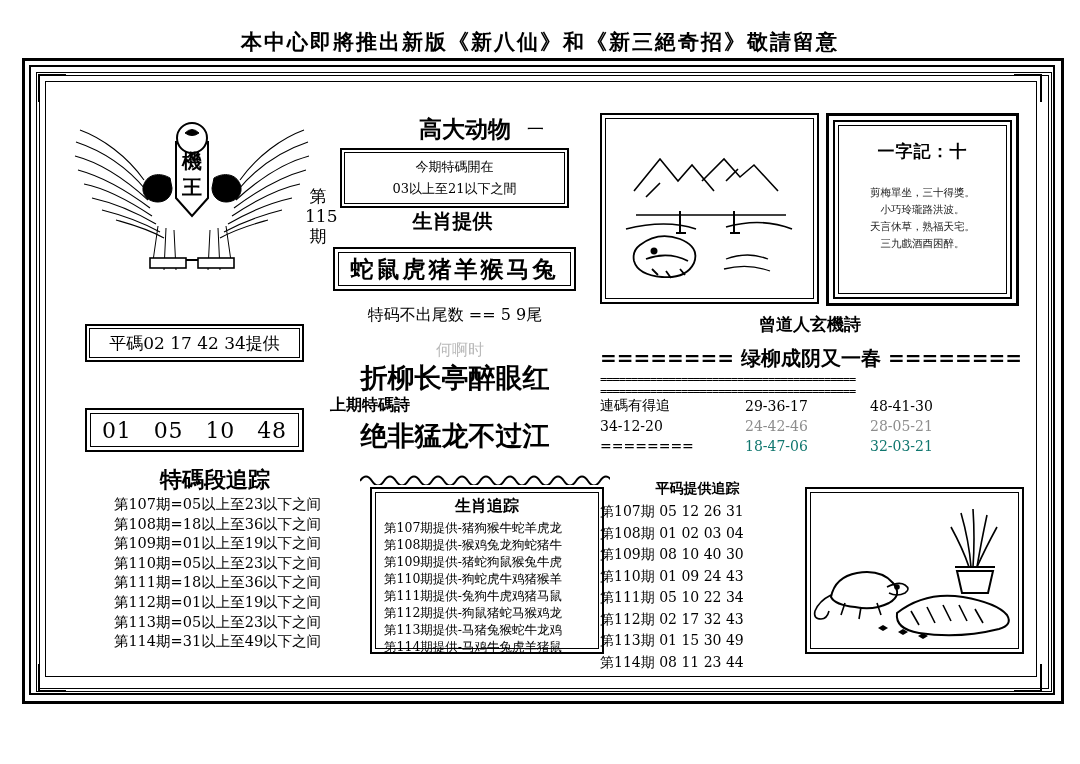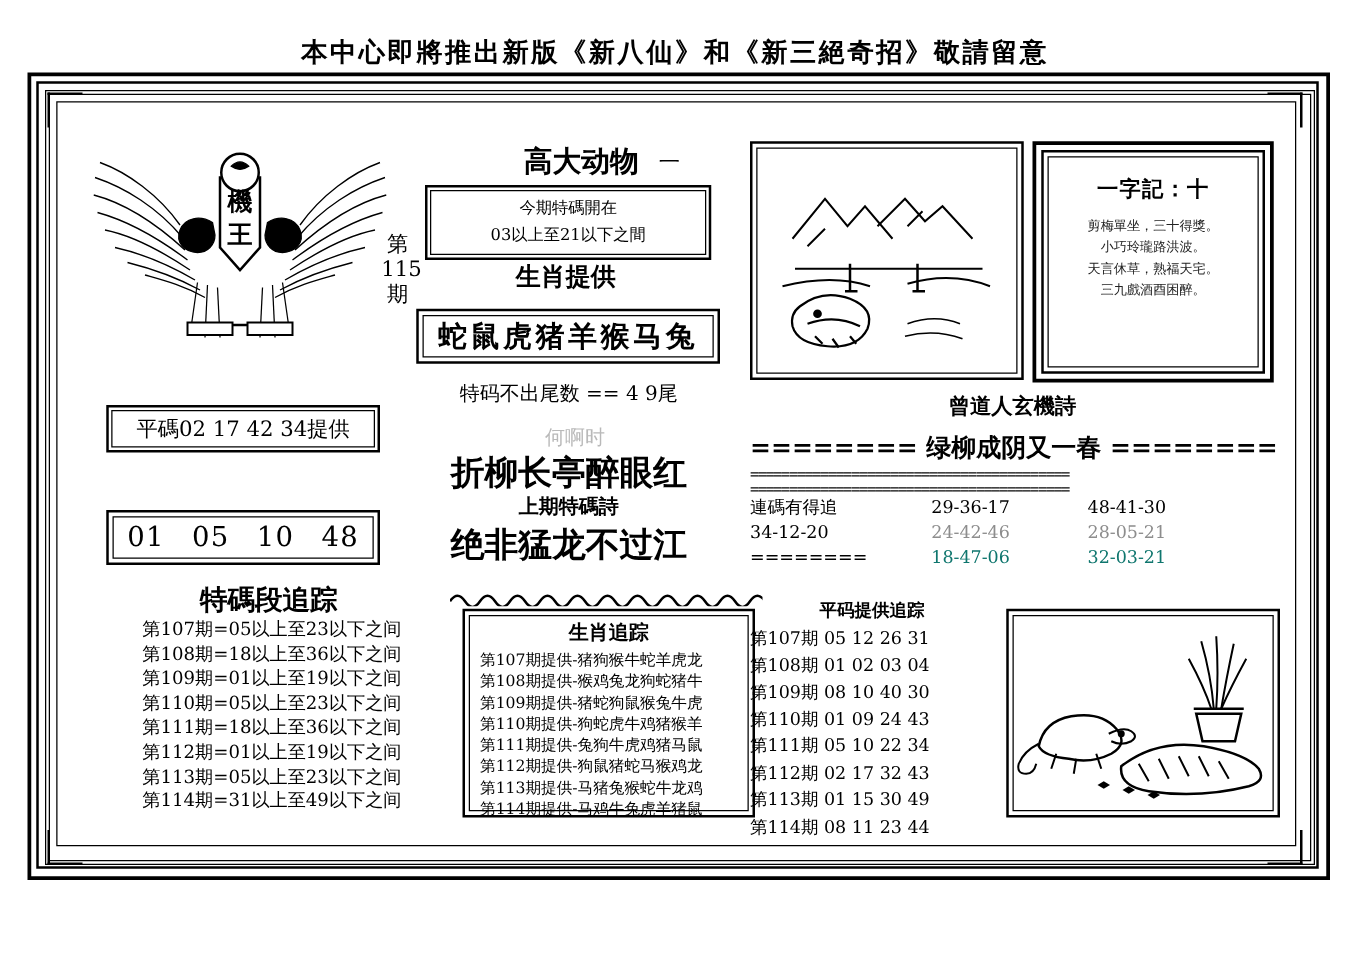--- a/index.html
+++ b/index.html
@@ -64,7 +64,7 @@
   .yzjBox .i2{position:absolute;left:4px;top:4px;right:4px;bottom:4px;border:2px solid #000;}
   .yzjBox .i3{position:absolute;left:9px;top:9px;right:9px;bottom:9px;border:1px solid #000;display:flex;flex-direction:column;align-items:center;justify-content:flex-start;padding-top:14px;}
   .yzjTitle{font-size:17px;font-weight:bold;font-family:"DejaVu Serif","Liberation Serif",serif;letter-spacing:1px;}
-  .yzjLines{margin-top:10px;font-size:10.5px;line-height:17px;color:#222;text-align:center;font-family:"DejaVu Serif","Liberation Serif",serif;}
+  .yzjLines{margin-top:21px;font-size:10.5px;line-height:17px;color:#222;text-align:center;font-family:"DejaVu Serif","Liberation Serif",serif;}
 
   .zdrTitle{position:absolute;left:600px;top:313px;width:420px;text-align:center;font-size:17px;font-weight:bold;font-family:"DejaVu Serif","Liberation Serif",serif;}
   .zdrPoem{position:absolute;left:600px;top:345px;width:420px;text-align:center;font-size:20px;font-weight:bold;font-family:"DejaVu Serif","Liberation Serif",serif;white-space:nowrap;}

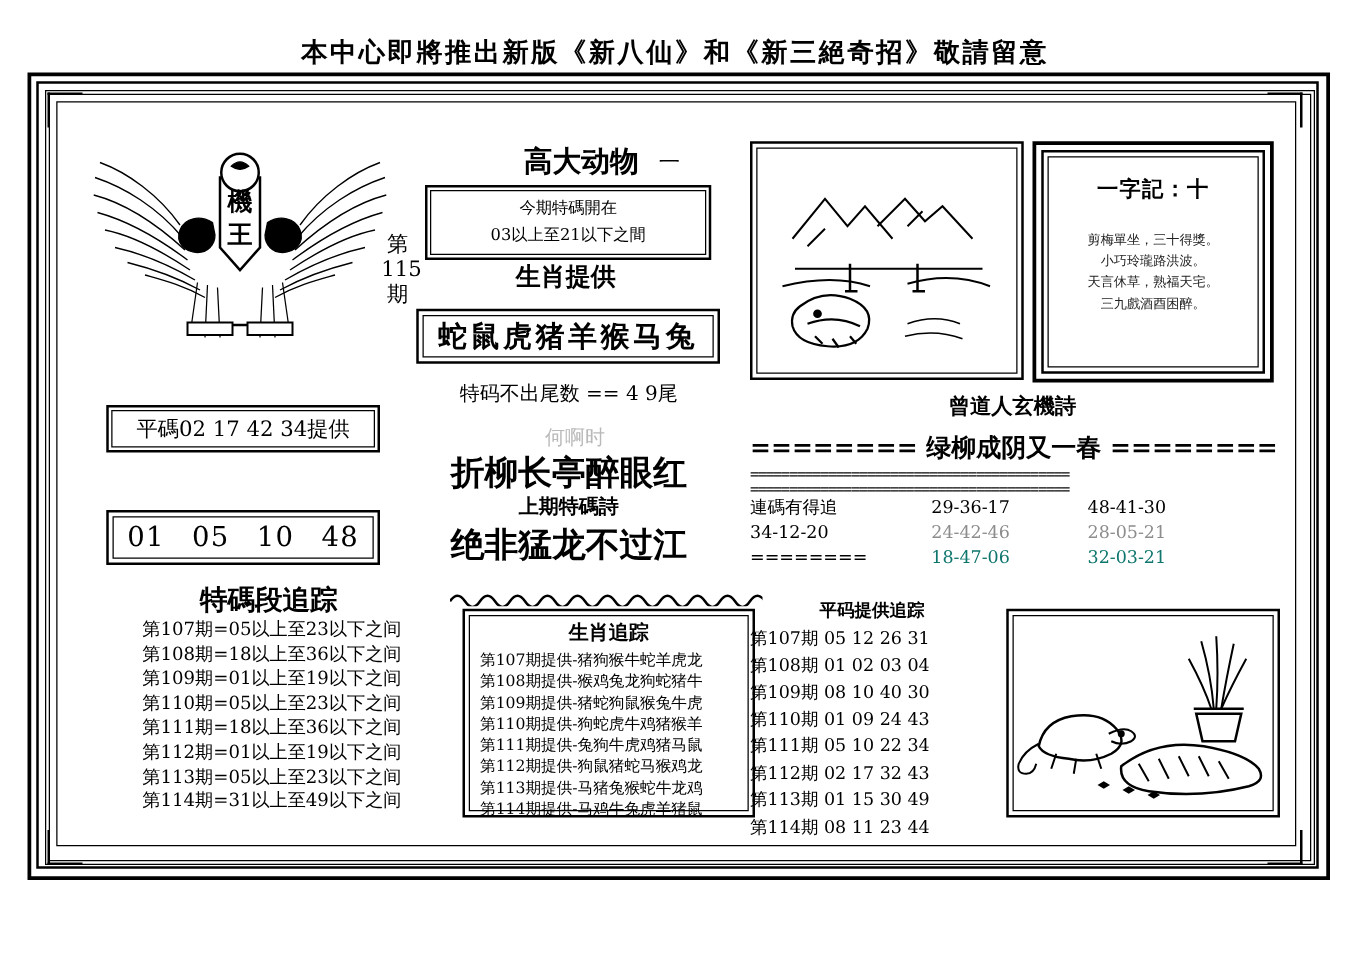--- a/index.html
+++ b/index.html
@@ -198,7 +198,7 @@
     <div class="inner">蛇鼠虎猪羊猴马兔</div>
   </div>
 
-  <div class="tailLine">特码不出尾数 == 4 9尾</div>
+  <div class="tailLine">特码不出尾数 == 5 9尾</div>
 
   <div class="faint">何啊时</div>
   <div class="poem1">折柳长亭醉眼红</div>

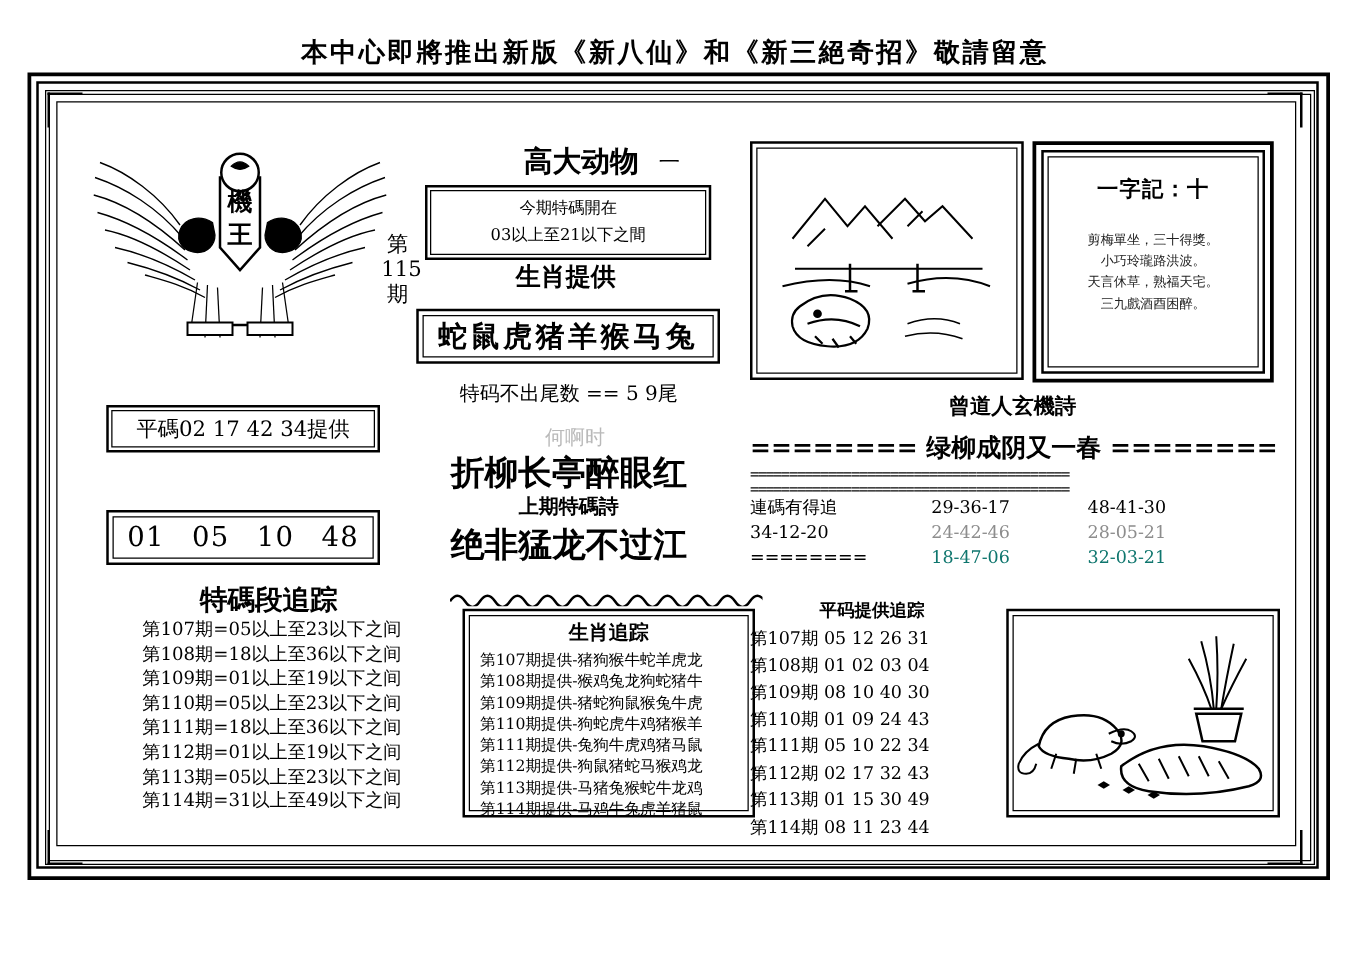--- a/index.html
+++ b/index.html
@@ -46,7 +46,7 @@
 
   .faint{position:absolute;left:400px;top:340px;width:120px;text-align:center;font-size:16px;color:#b9b9b9;font-family:"DejaVu Serif","Liberation Serif",serif;}
   .poem1{position:absolute;left:330px;top:360px;width:250px;text-align:center;font-size:27px;font-weight:bold;font-family:"DejaVu Serif","Liberation Serif",serif;}
-  .poemCap{position:absolute;left:330px;top:395px;width:250px;text-align:center;font-size:16px;font-weight:bold;font-family:"DejaVu Serif","Liberation Serif",serif;}
+  .poemCap{position:absolute;left:330px;top:395px;width:250px;text-align:left;font-size:16px;font-weight:bold;font-family:"DejaVu Serif","Liberation Serif",serif;}
   .poem2{position:absolute;left:330px;top:418px;width:250px;text-align:center;font-size:27px;font-weight:bold;font-family:"DejaVu Serif","Liberation Serif",serif;}
 
   .sxzBox{position:absolute;left:370px;top:487px;width:230px;height:163px;border:2px solid #000;}

